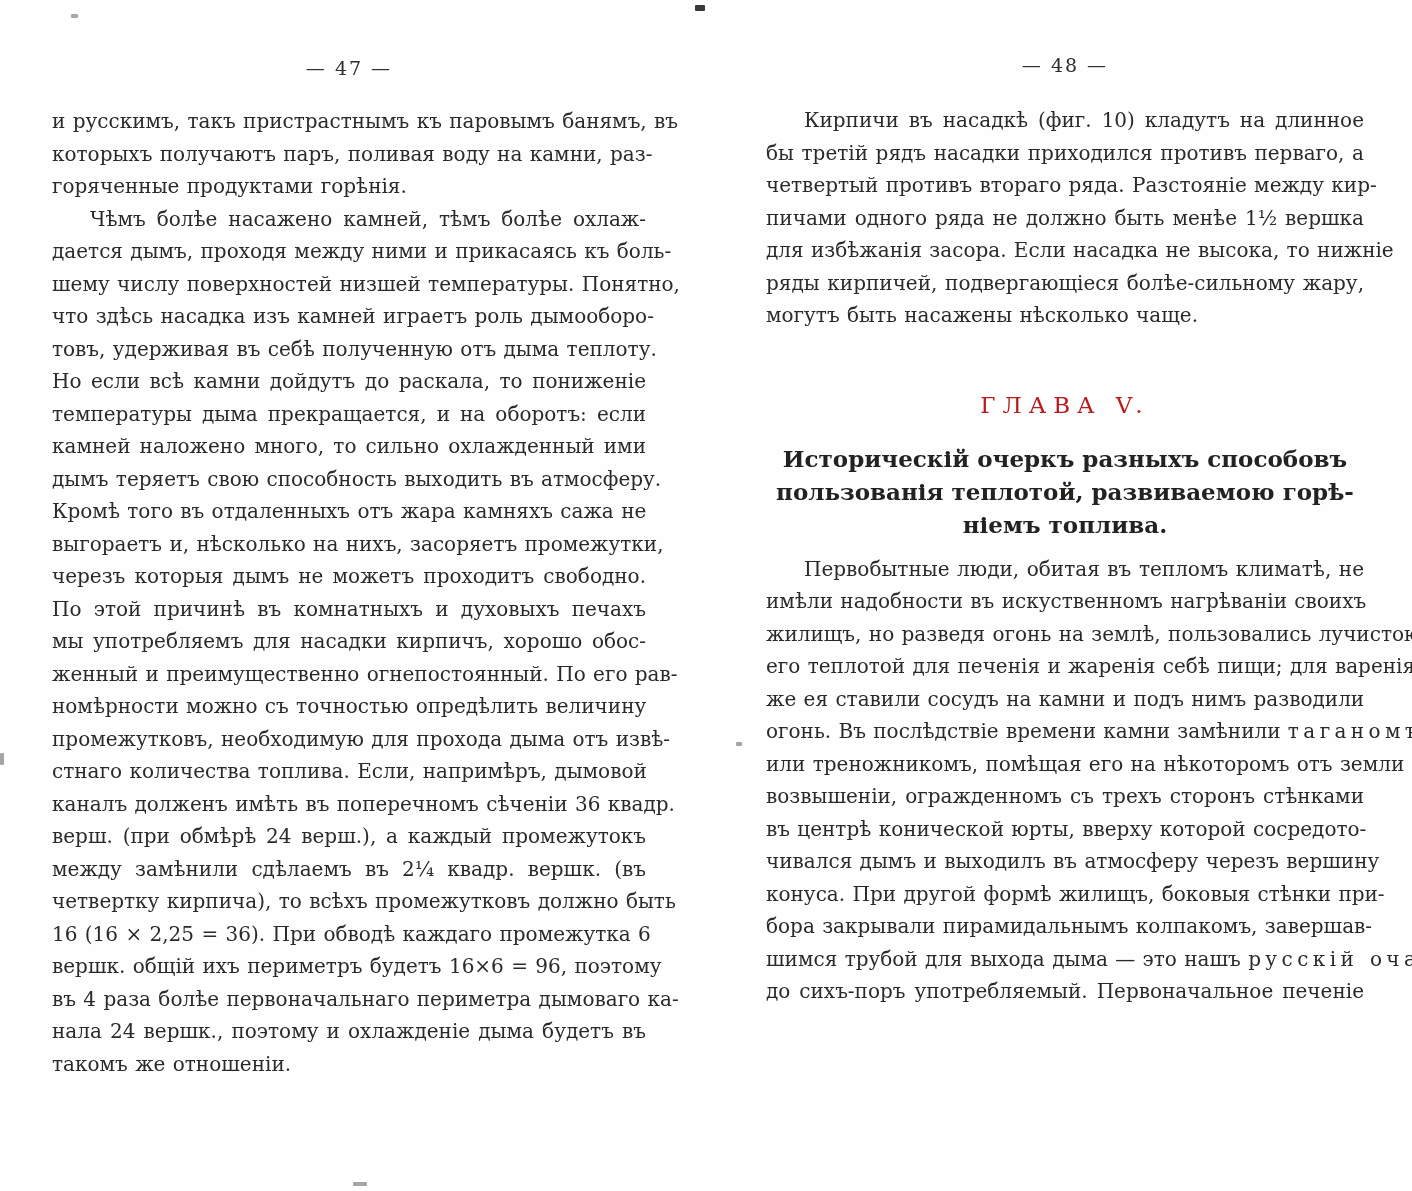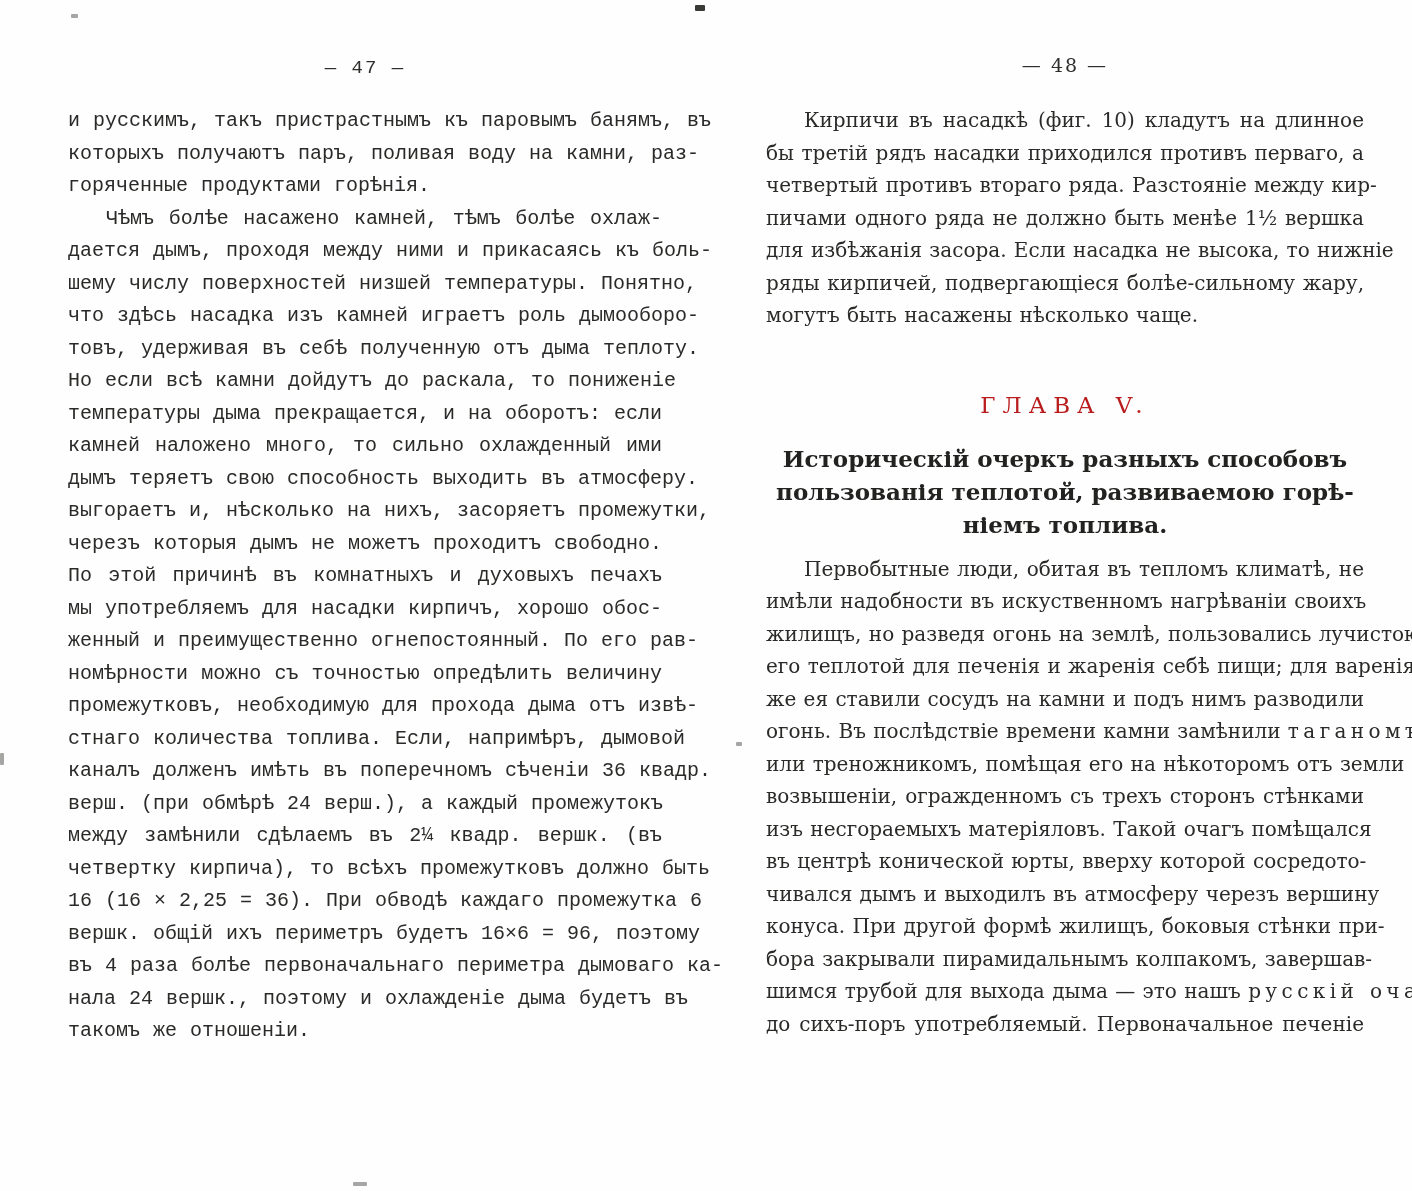--- a/index.html
+++ b/index.html
@@ -10,7 +10,7 @@
     color:#2a2a28;
   }
   .page{position:absolute;}
-  .page--left{left:68px;top:55px;width:594px;font-family:Liberation Mono, monospace;}
+  .page--left{left:52px;top:55px;width:594px;}
   .page--right{left:766px;top:52px;width:598px;}
   .page-header{
     text-align:center;font-size:19px;letter-spacing:2px;

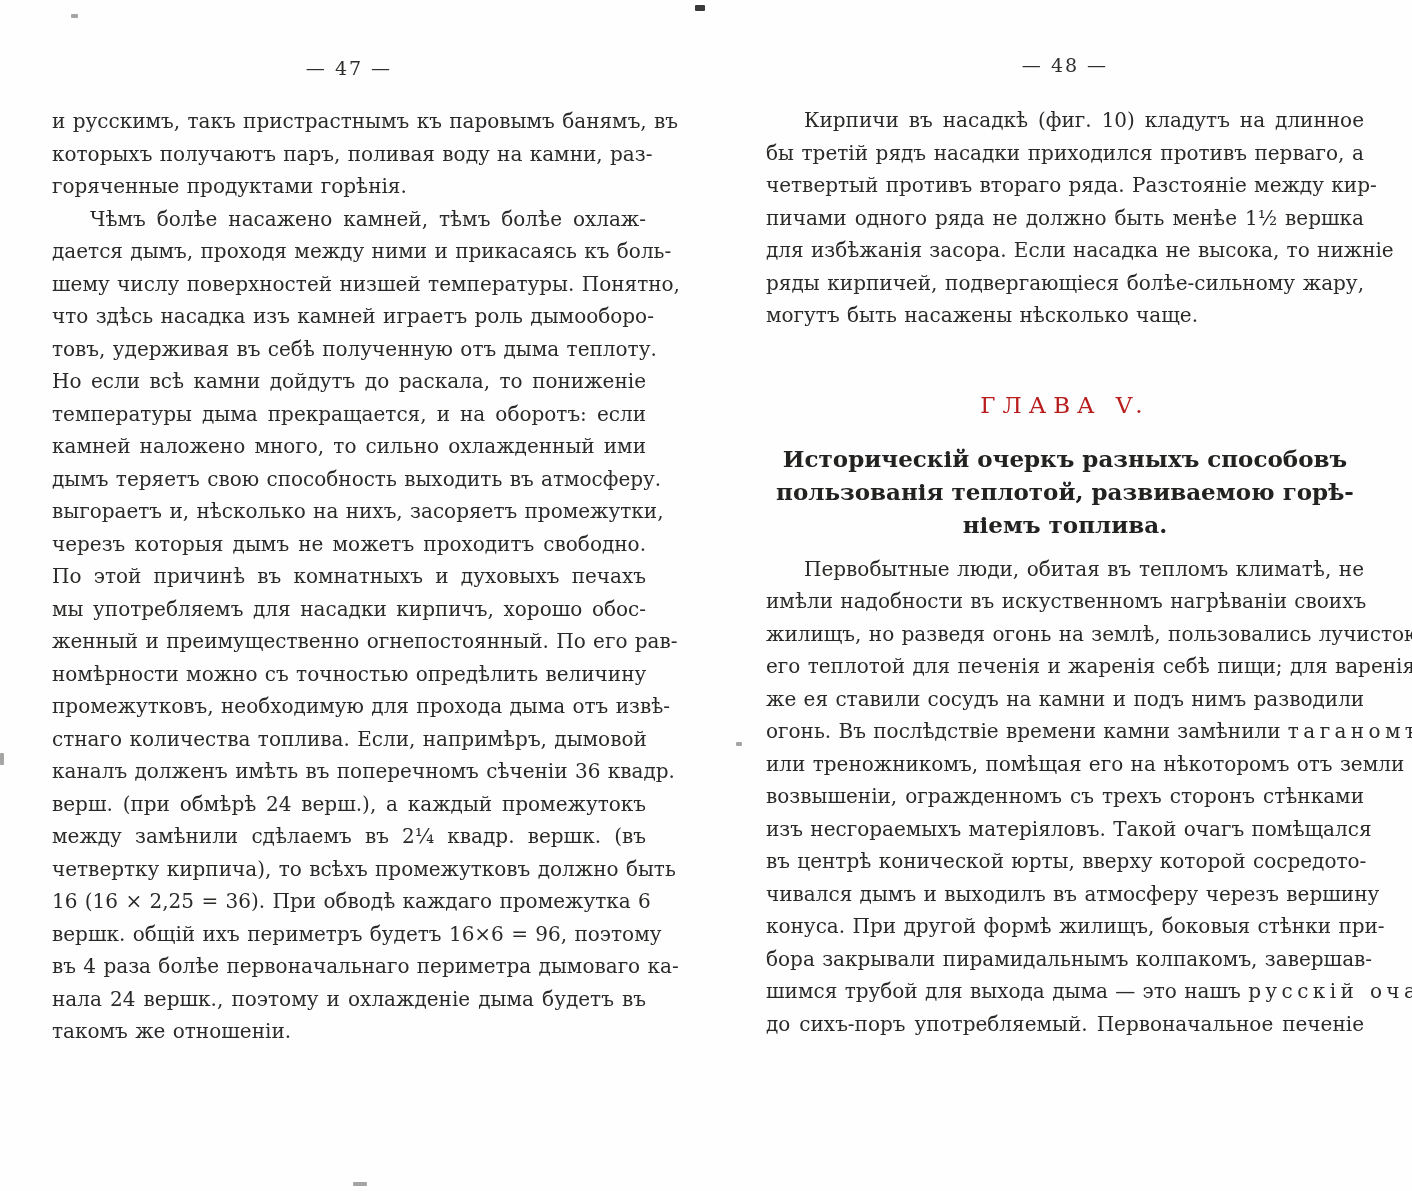--- a/index.html
+++ b/index.html
@@ -62,6 +62,7 @@
           <div class="line">температуры дыма прекращается, и на оборотъ: если</div>
           <div class="line">камней наложено много, то сильно охлажденный ими</div>
           <div class="line">дымъ теряетъ свою способность выходить въ атмосферу.</div>
+          <div class="line">Кромѣ того въ отдаленныхъ отъ жара камняхъ сажа не</div>
           <div class="line">выгораетъ и, нѣсколько на нихъ, засоряетъ промежутки,</div>
           <div class="line">черезъ которыя дымъ не можетъ проходитъ свободно.</div>
           <div class="line">По этой причинѣ въ комнатныхъ и духовыхъ печахъ</div>

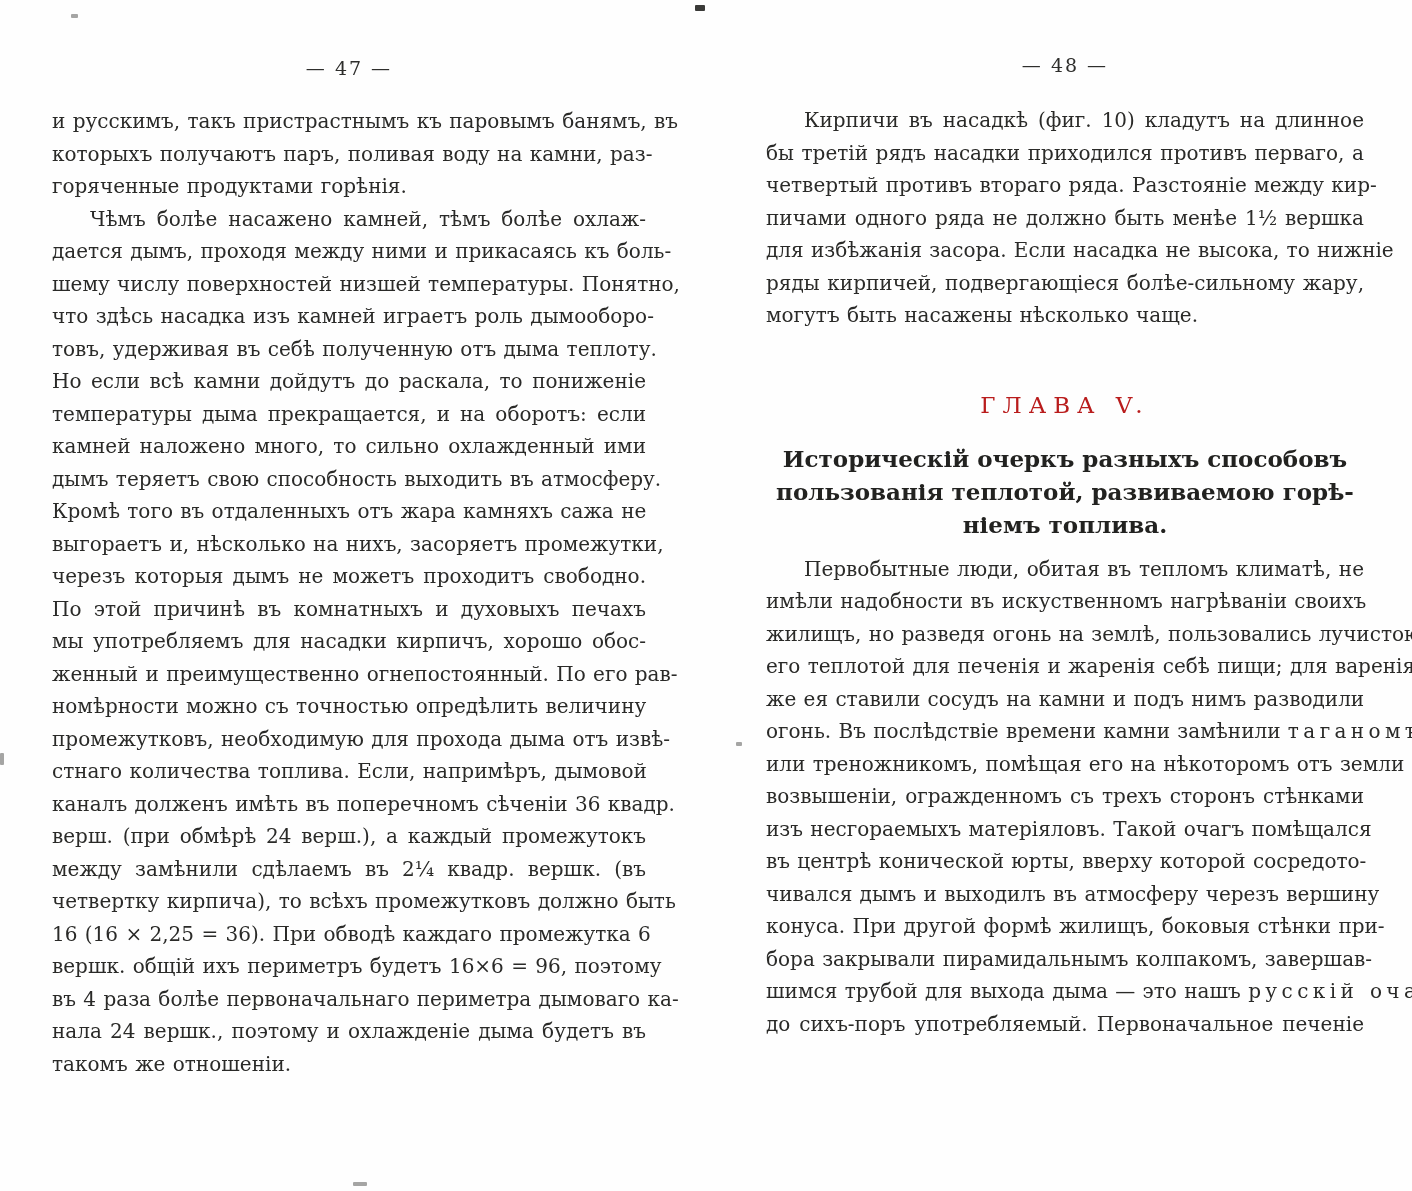--- a/index.html
+++ b/index.html
@@ -111,7 +111,6 @@
           <div class="line">огонь. Въ послѣдствіе времени камни замѣнили <span class="sp">таганомъ</span></div>
           <div class="line">или треножникомъ, помѣщая его на нѣкоторомъ отъ земли</div>
           <div class="line">возвышеніи, огражденномъ съ трехъ сторонъ стѣнками</div>
-          <div class="line">изъ несгораемыхъ матеріяловъ. Такой очагъ помѣщался</div>
           <div class="line">въ центрѣ конической юрты, вверху которой сосредото-</div>
           <div class="line">чивался дымъ и выходилъ въ атмосферу черезъ вершину</div>
           <div class="line">конуса. При другой формѣ жилищъ, боковыя стѣнки при-</div>

